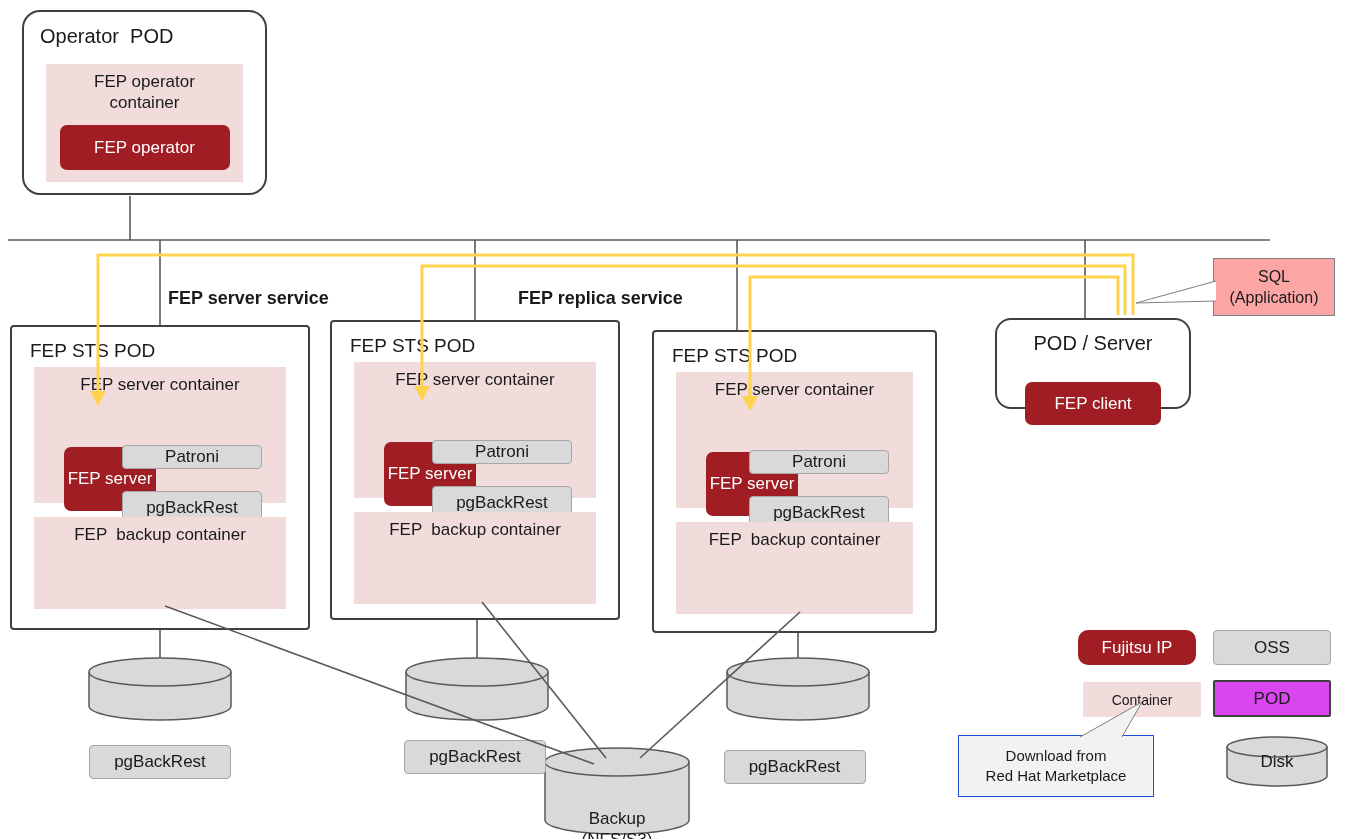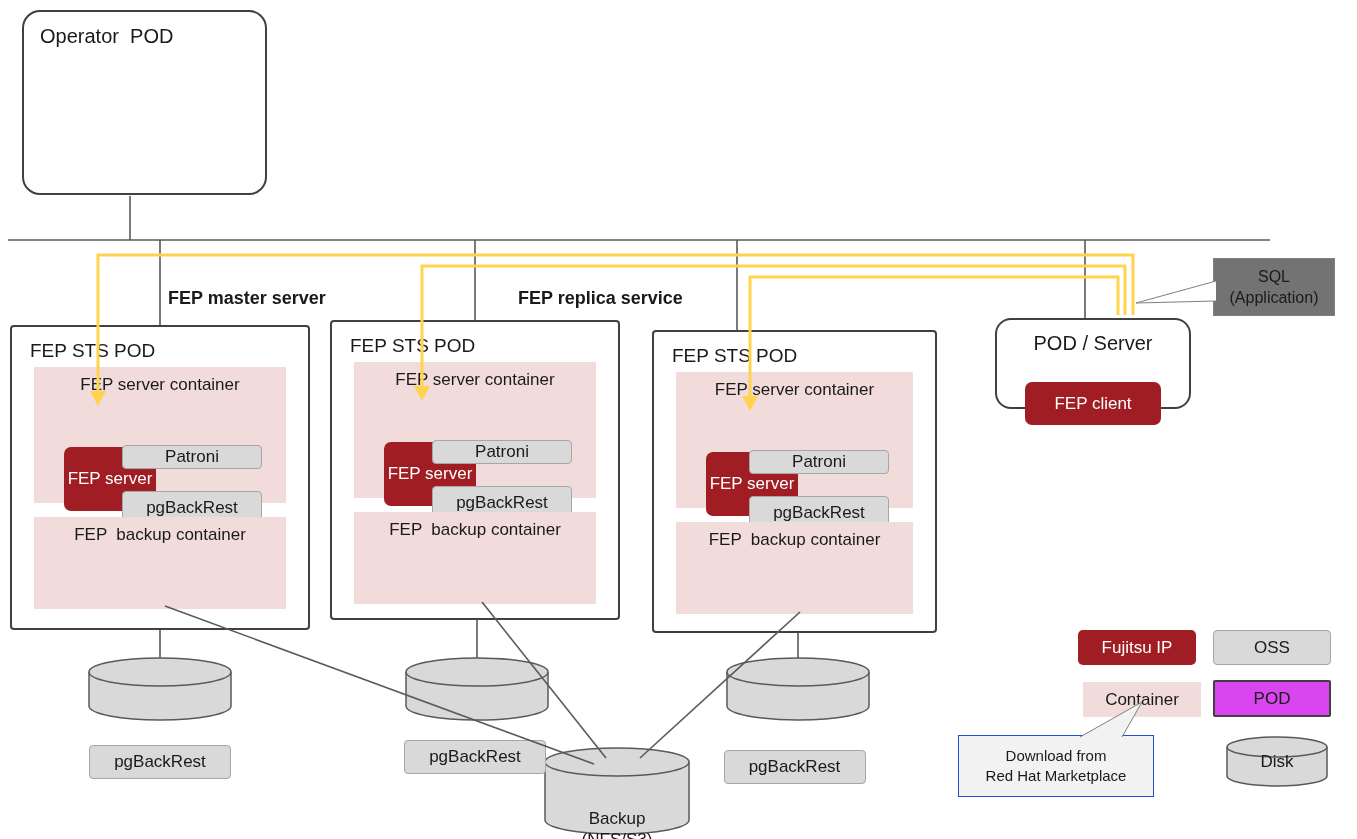--- a/index.html
+++ b/index.html
@@ -132,6 +132,10 @@
 
 <div class="pod operator-pod">
   <div class="pod-title">Operator  POD</div>
+  <div class="pink-box op-container">
+    <div class="pink-label narrow">FEP operator container</div>
+    <div class="red-box op-red">FEP operator</div>
+  </div>
 </div>
 
 <div class="svc-label svc-master">FEP master server</div>

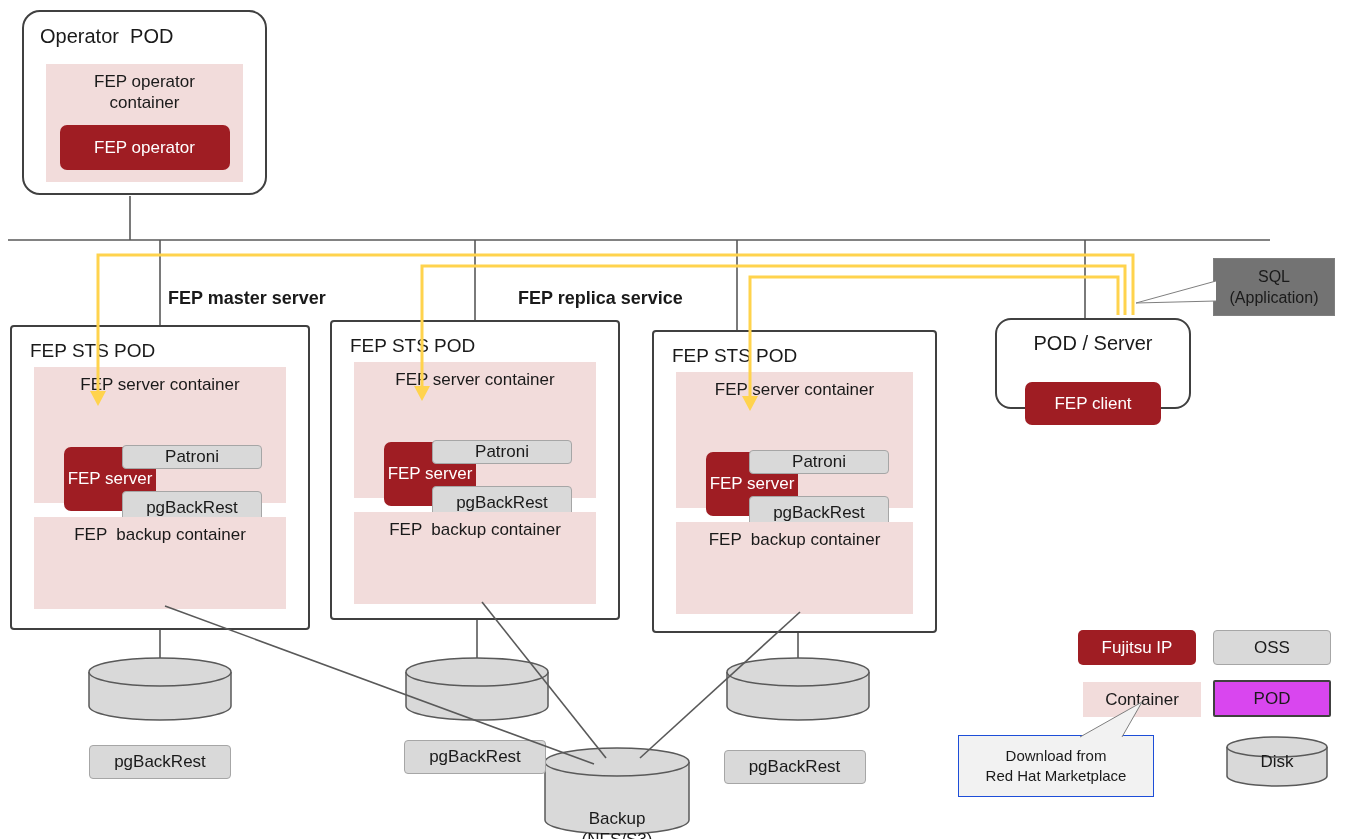--- a/index.html
+++ b/index.html
@@ -64,7 +64,7 @@
 
   .sql-callout {
     position:absolute; left:1213px; top:258px; width:122px; height:58px;
-    background:#737373; border:1px solid #7f7f7f; text-align:center;
+    background:#fca5a5; border:1px solid #7f7f7f; text-align:center;
     font-size:16px; line-height:1.3; padding-top:8px; z-index:2;
   }
   .backup-label {

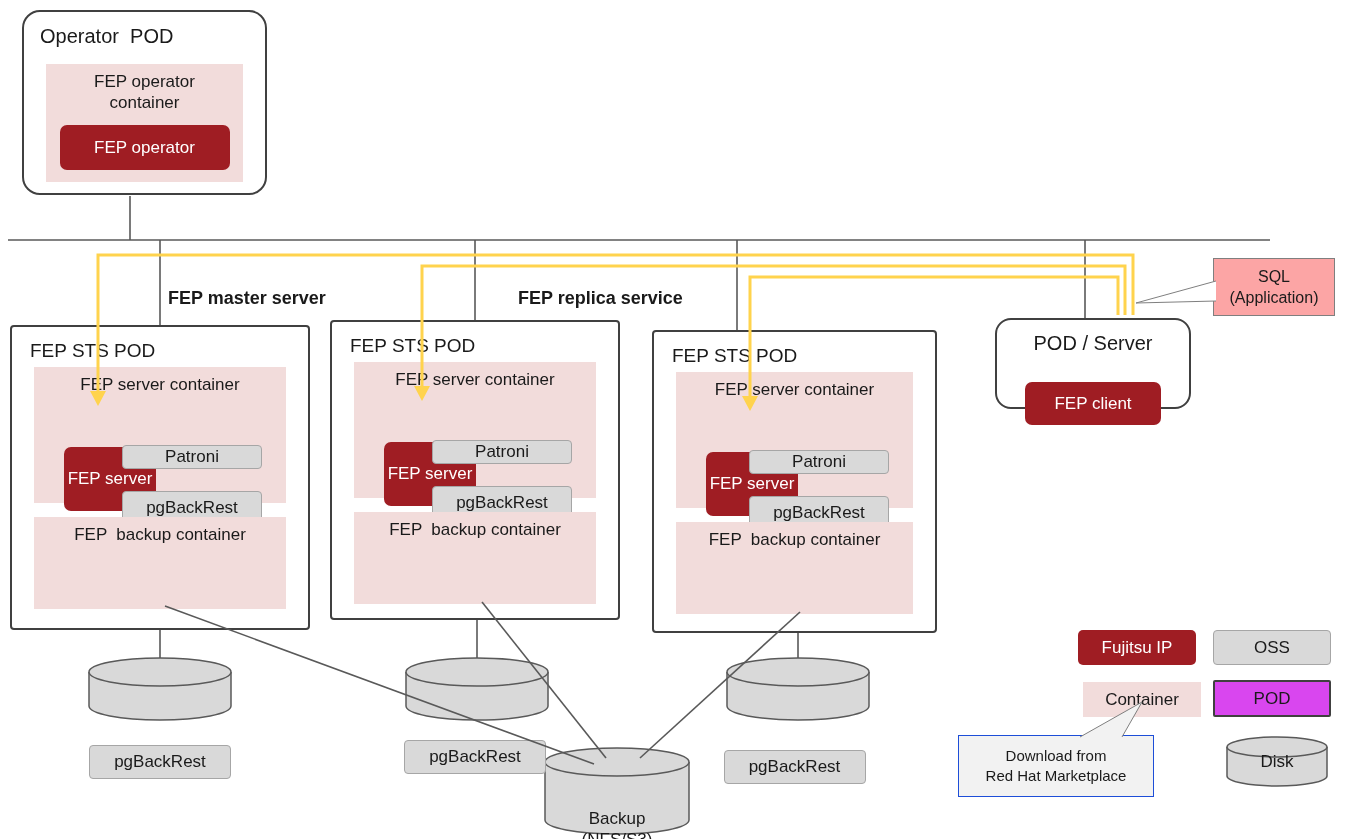--- a/index.html
+++ b/index.html
@@ -138,7 +138,7 @@
   </div>
 </div>
 
-<div class="svc-label svc-master">FEP master server</div>
+<div class="svc-label svc-master">FEP server service</div>
 <div class="svc-label svc-replica">FEP replica service</div>
 
 <div class="pod pod1">

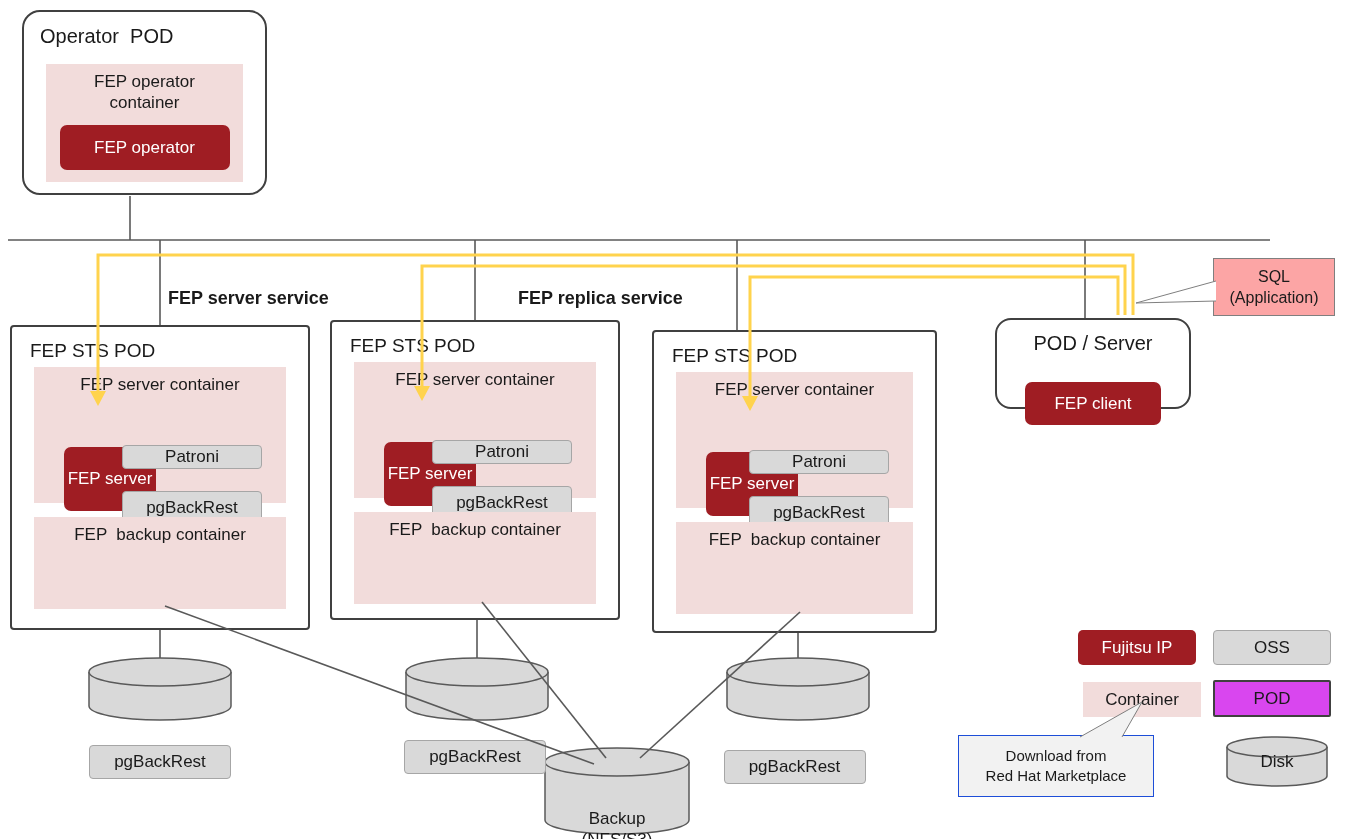--- a/index.html
+++ b/index.html
@@ -72,7 +72,7 @@
     font-size:17px; line-height:1.25; z-index:2;margin-top:32px;
   }
 
-  .legend-red  { left:1078px; top:630px; width:118px; height:35px; border-radius:5px; }
+  .legend-red  { left:1078px; top:630px; width:118px; height:35px; border-radius:10px; }
   .legend-oss  { left:1213px; top:630px; width:118px; height:35px; }
   .legend-container {
     position:absolute; left:1083px; top:682px; width:118px; height:35px;

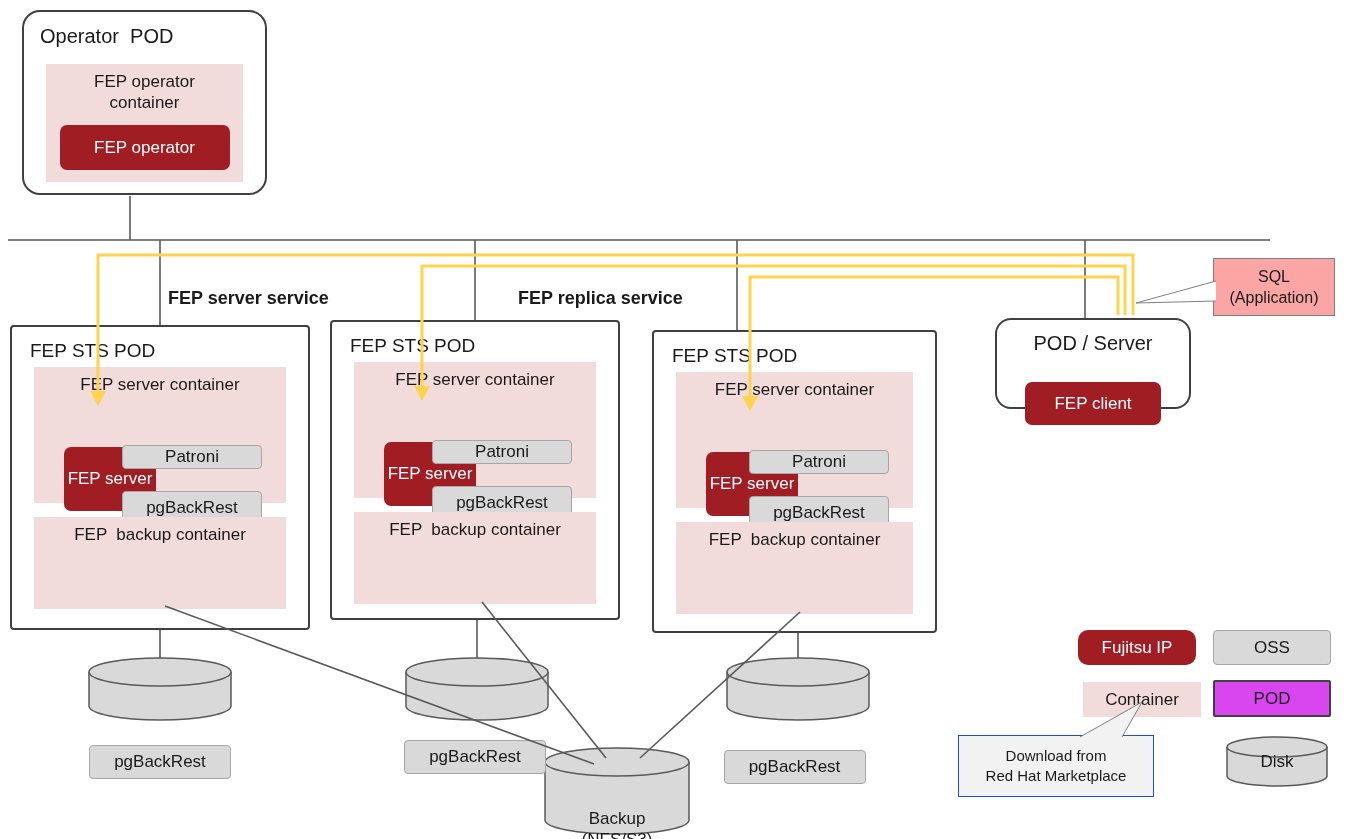--- a/index.html
+++ b/index.html
@@ -77,7 +77,7 @@
   .legend-container {
     position:absolute; left:1083px; top:682px; width:118px; height:35px;
     background:var(--container-pink,#f2dcdb); display:flex; align-items:center; justify-content:center;
-    font-size:17px; z-index:1;
+    font-size:14px; z-index:1;
   }
   .legend-pod {
     position:absolute; left:1213px; top:680px; width:118px; height:37px;

